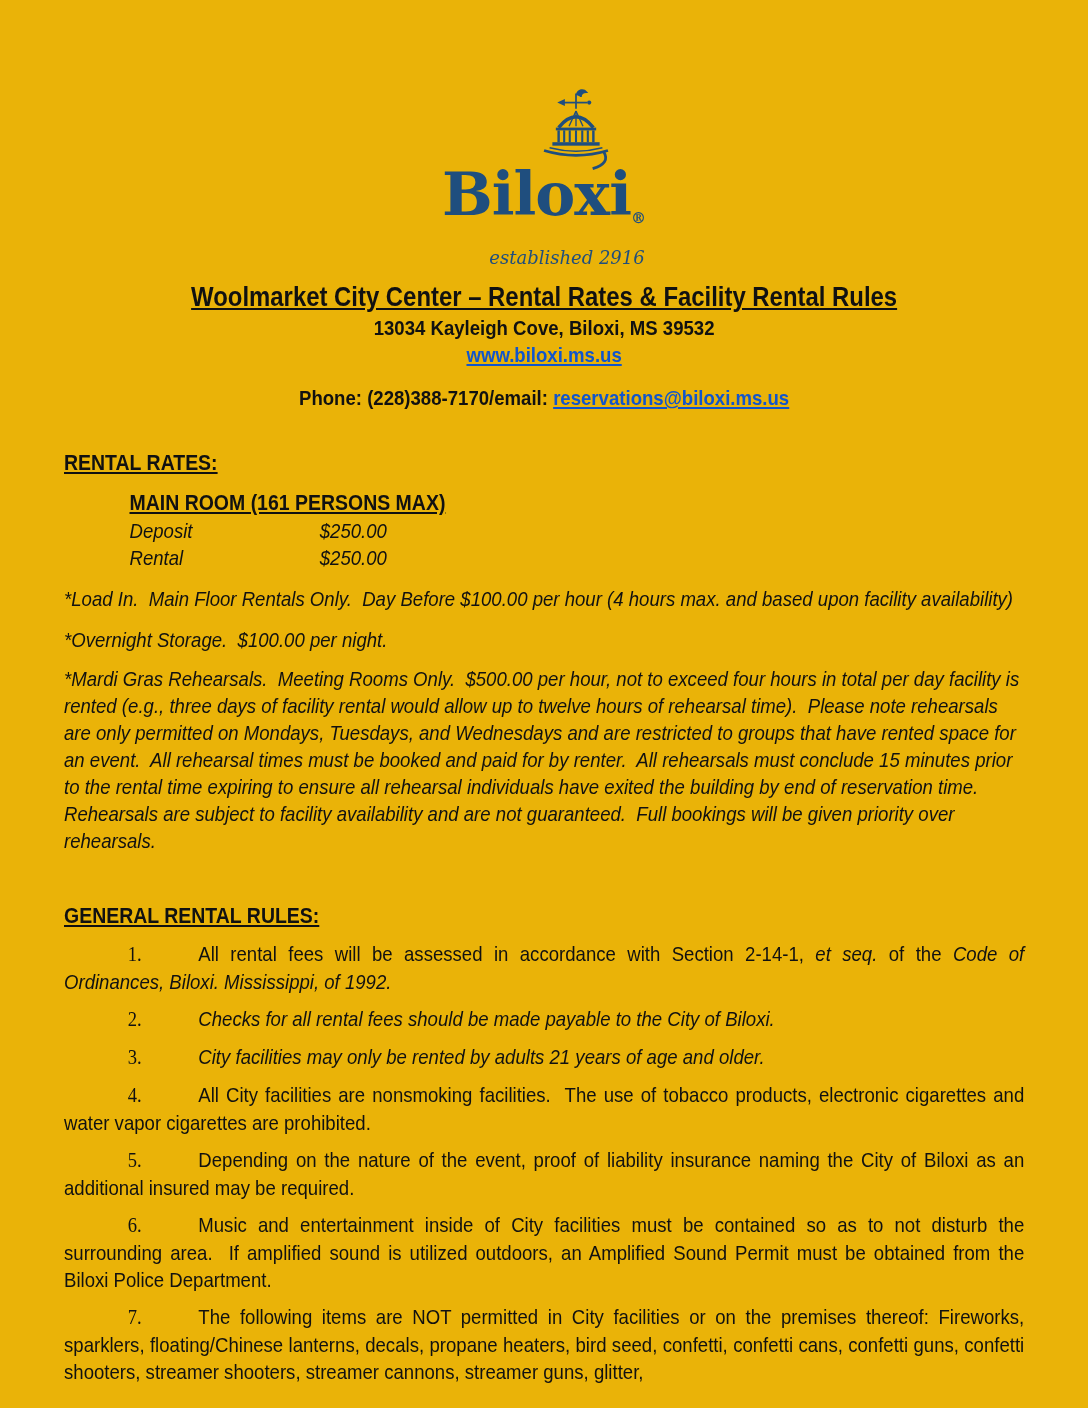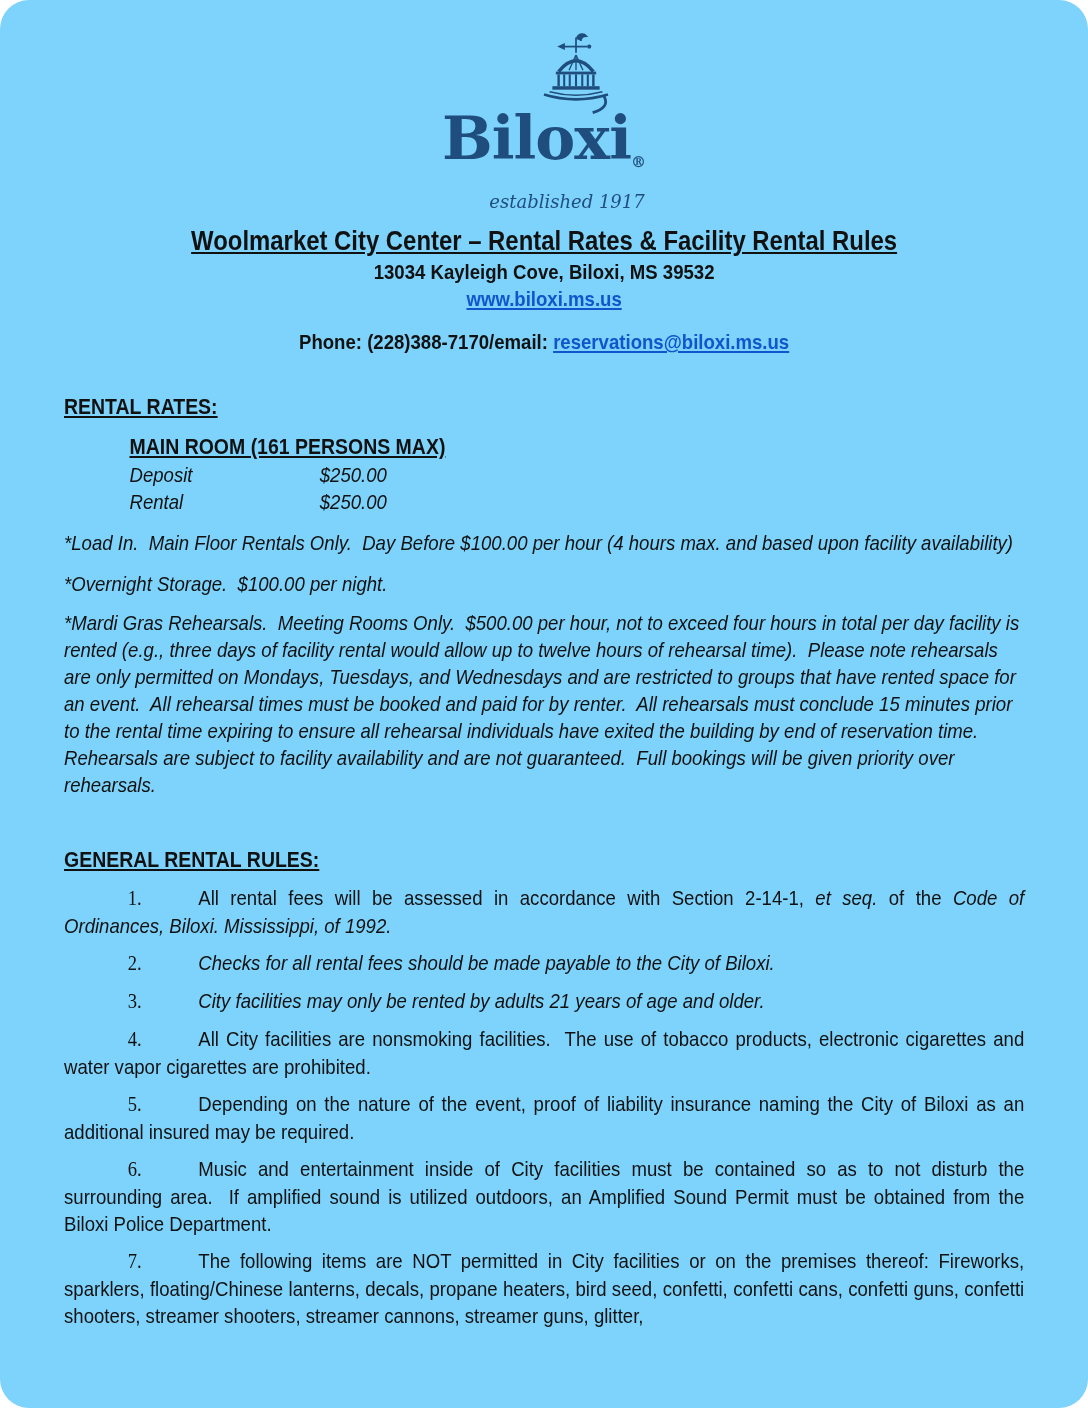--- a/index.html
+++ b/index.html
@@ -16,10 +16,9 @@
   }
   .page{
     width:1088px;height:1408px;
-    padding:32px 64px 0 64px;
+    padding:88px 64px 0 64px;
     overflow:hidden;
-    background:#7dd3fc;
-    border-radius:29px;
+    background:#eab308;
   }
   
   .logo-block{

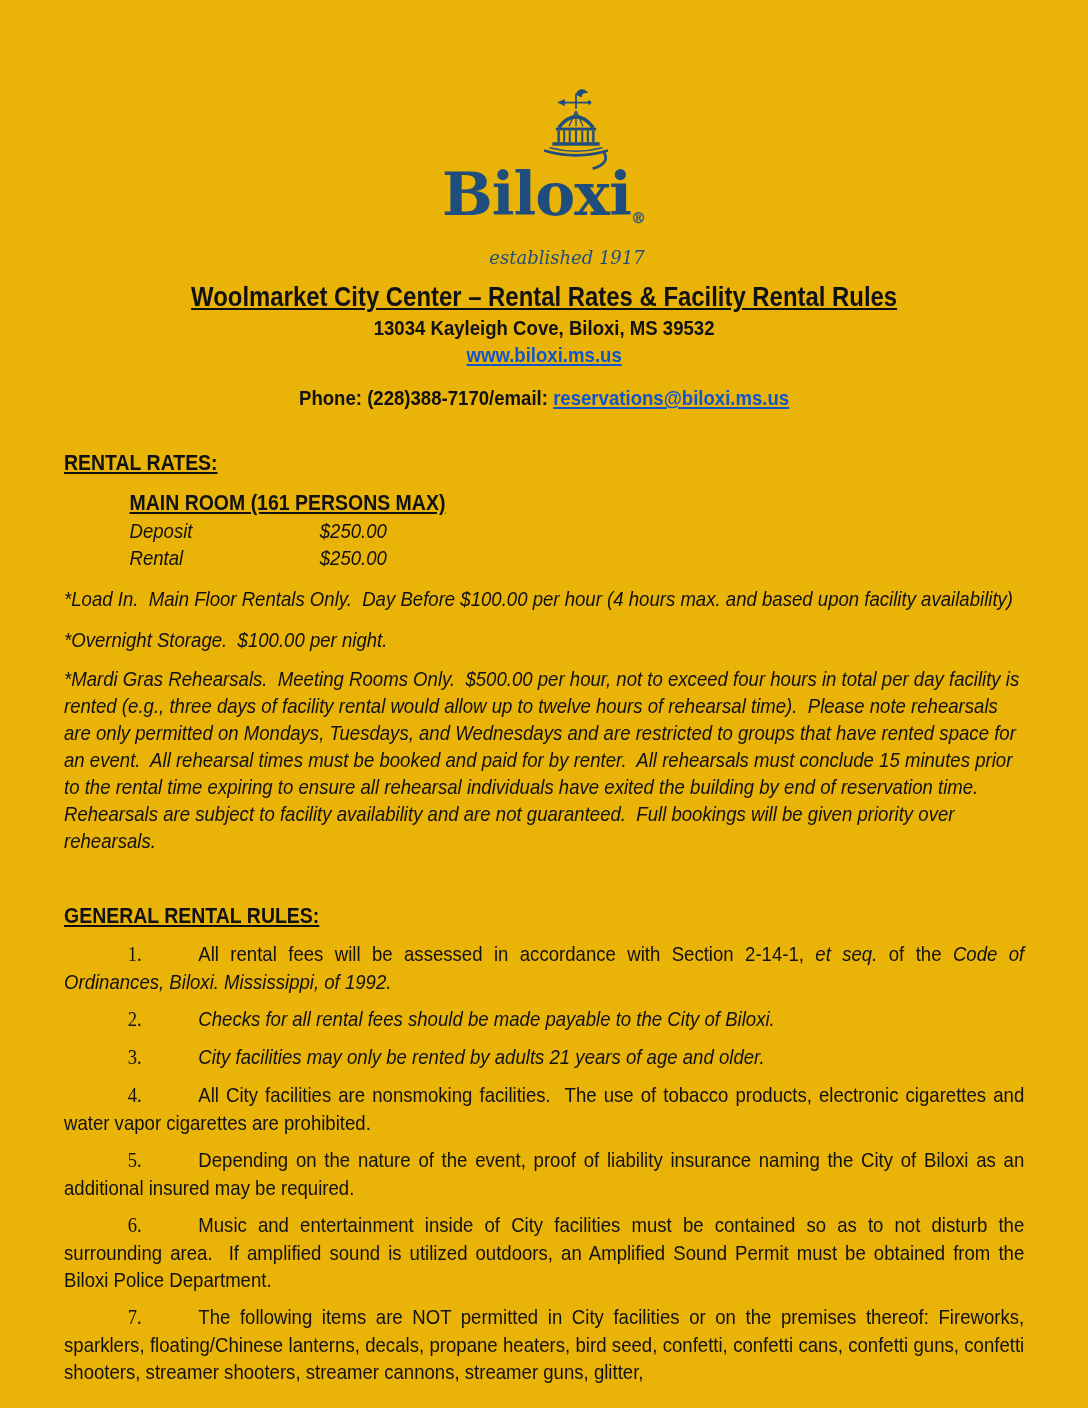--- a/index.html
+++ b/index.html
@@ -162,7 +162,7 @@
       <path d="M110,92 Q120,108 94,116" stroke-width="4"></path>
     </svg>
     <div class="logo-word"><span>Biloxi</span><span class="reg">®</span></div>
-    <div class="logo-tagline">established 1917</div>
+    <div class="logo-tagline">established 2916</div>
   </div>
 
   <div class="content">

